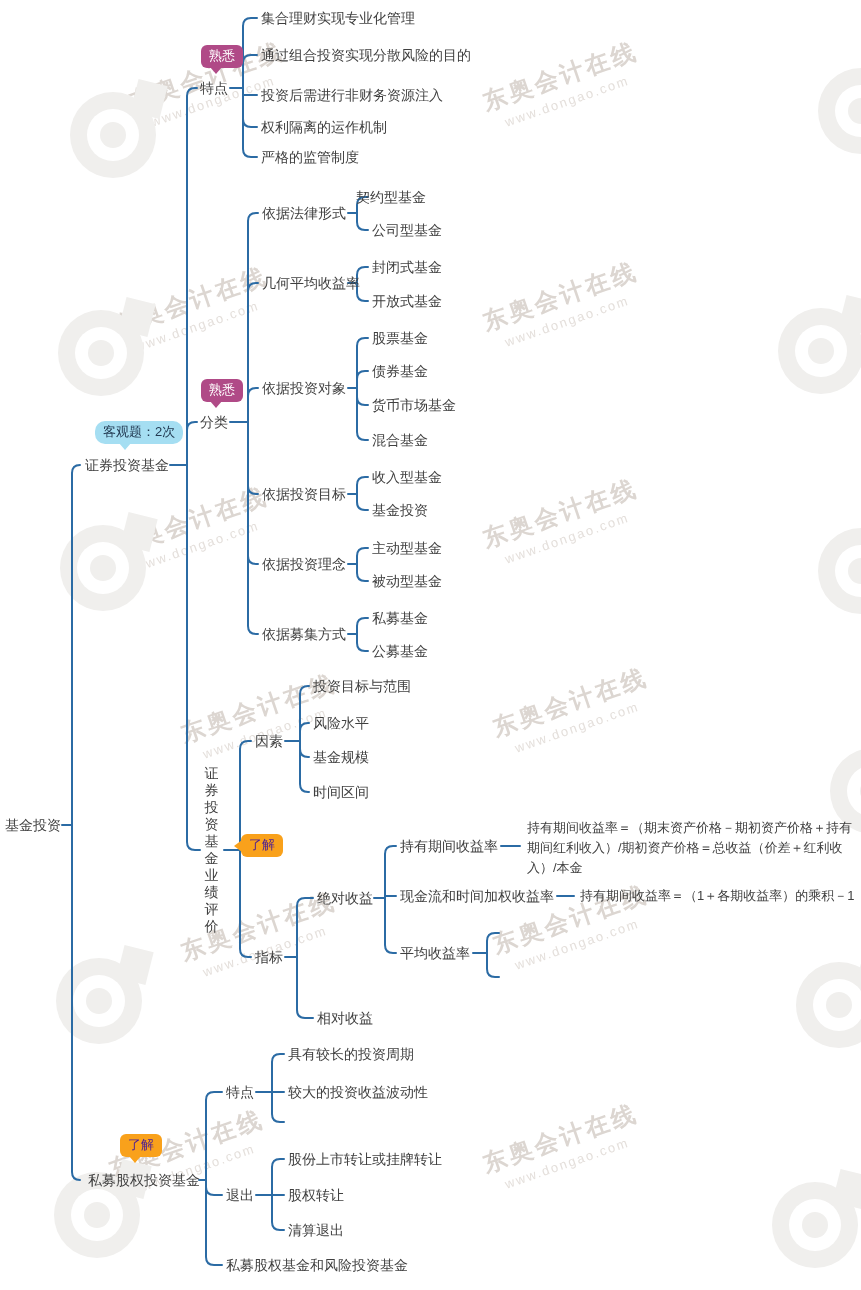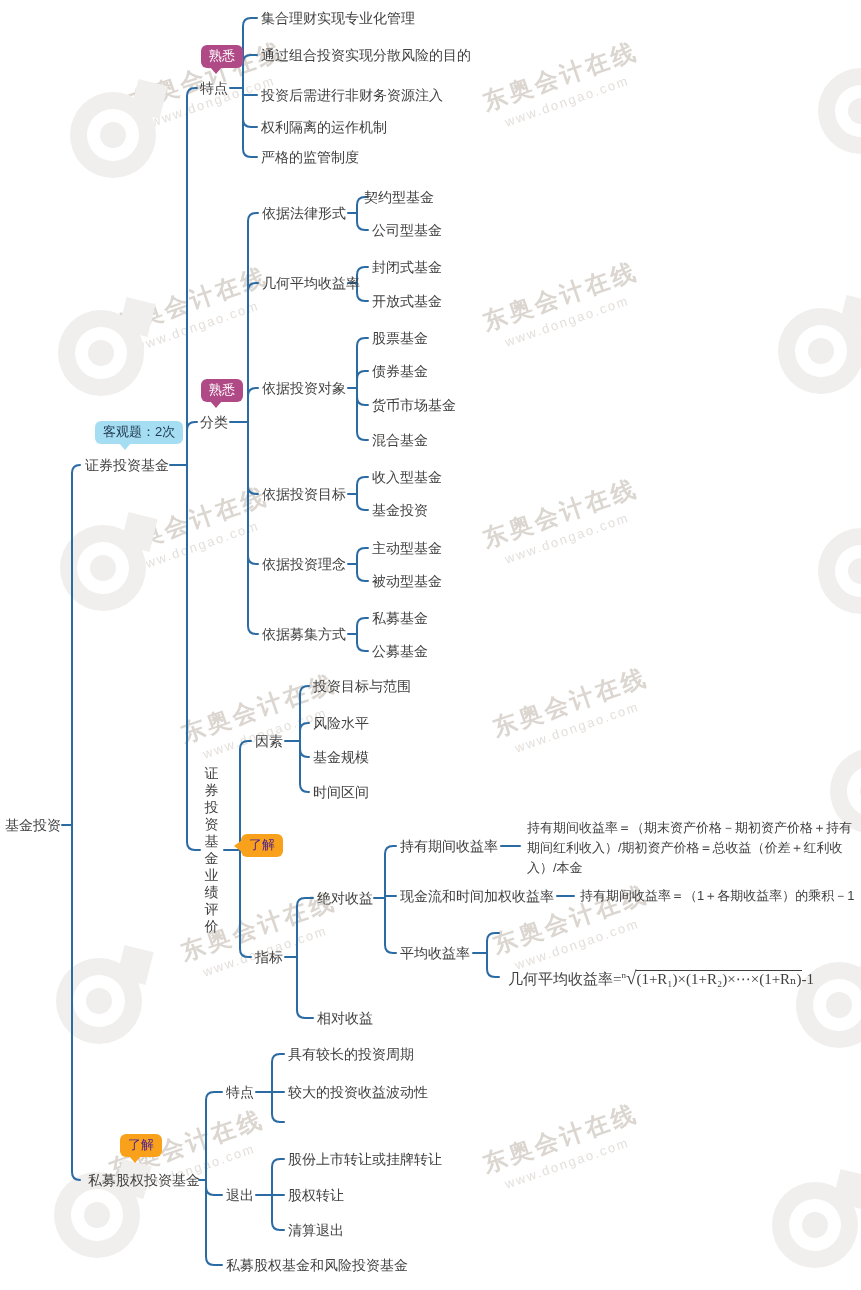--- a/index.html
+++ b/index.html
@@ -194,7 +194,7 @@
 
   <div class="node" style="left:200px;top:422px">分类</div>
   <div class="node" style="left:262px;top:213px">依据法律形式</div>
-  <div class="node" style="left:364px;top:197px">契约型基金</div>
+  <div class="node" style="left:356px;top:197px">契约型基金</div>
   <div class="node" style="left:372px;top:230px">公司型基金</div>
   <div class="node" style="left:262px;top:283px">几何平均收益率</div>
   <div class="node" style="left:372px;top:267px">封闭式基金</div>

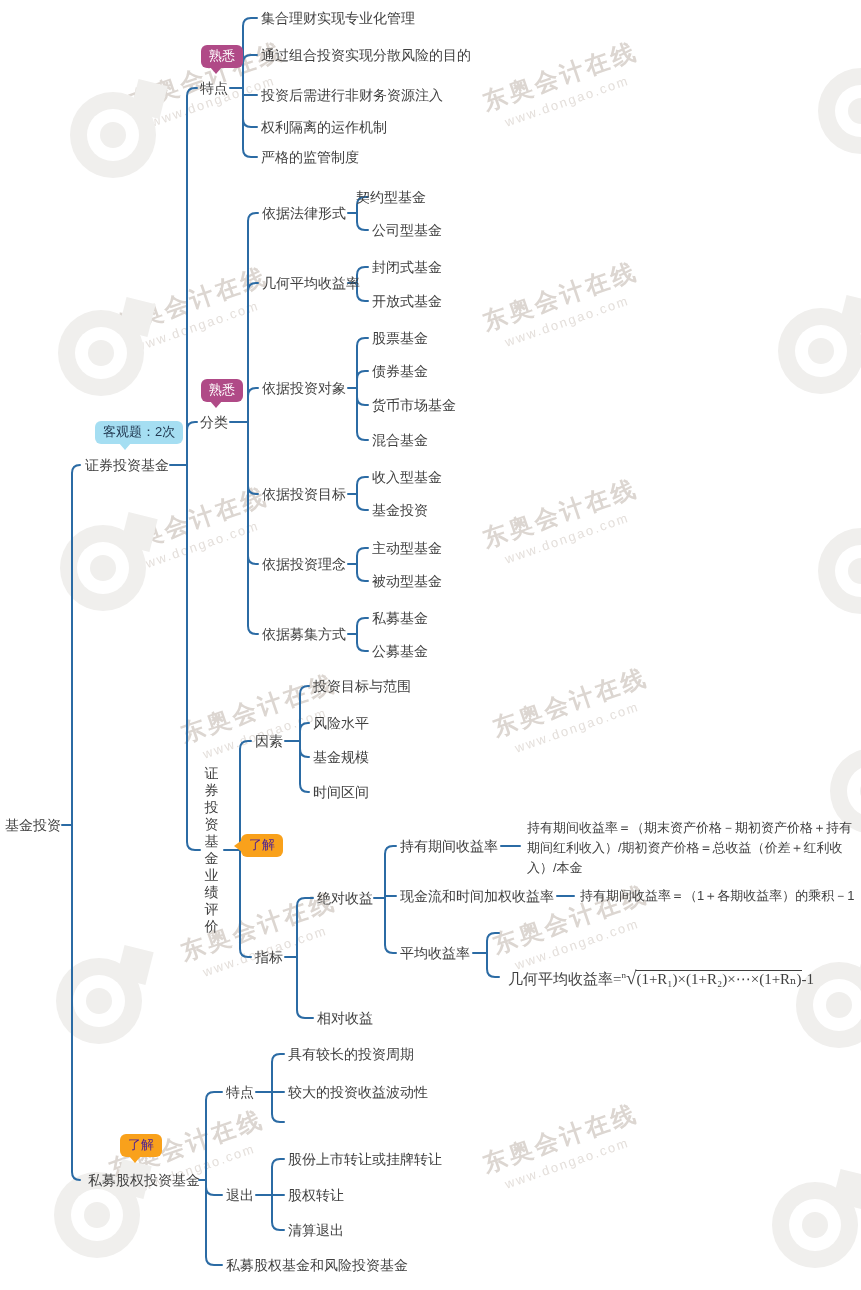--- a/index.html
+++ b/index.html
@@ -42,7 +42,7 @@
   .badge{position:absolute;z-index:3;border-radius:6px;padding:2px 8px 3px;font-size:13px;line-height:18px;white-space:nowrap;}
   .badge.pink{background:var(--badge-pink);color:#fff;}
   .badge.orange{background:var(--badge-orange);color:#4c1d95;}
-  .badge.blue{background:var(--badge-blue-bg);color:var(--badge-blue-text);}
+  .badge.blue{background:var(--badge-blue-bg);color:var(--badge-blue-text);border-radius:10px;}
   .tail-down{position:absolute;bottom:-6px;left:9px;width:0;height:0;border-left:6px solid transparent;border-right:6px solid transparent;}
   .pink .tail-down{border-top:7px solid var(--badge-pink);}
   .orange .tail-down{border-top:7px solid var(--badge-orange);}

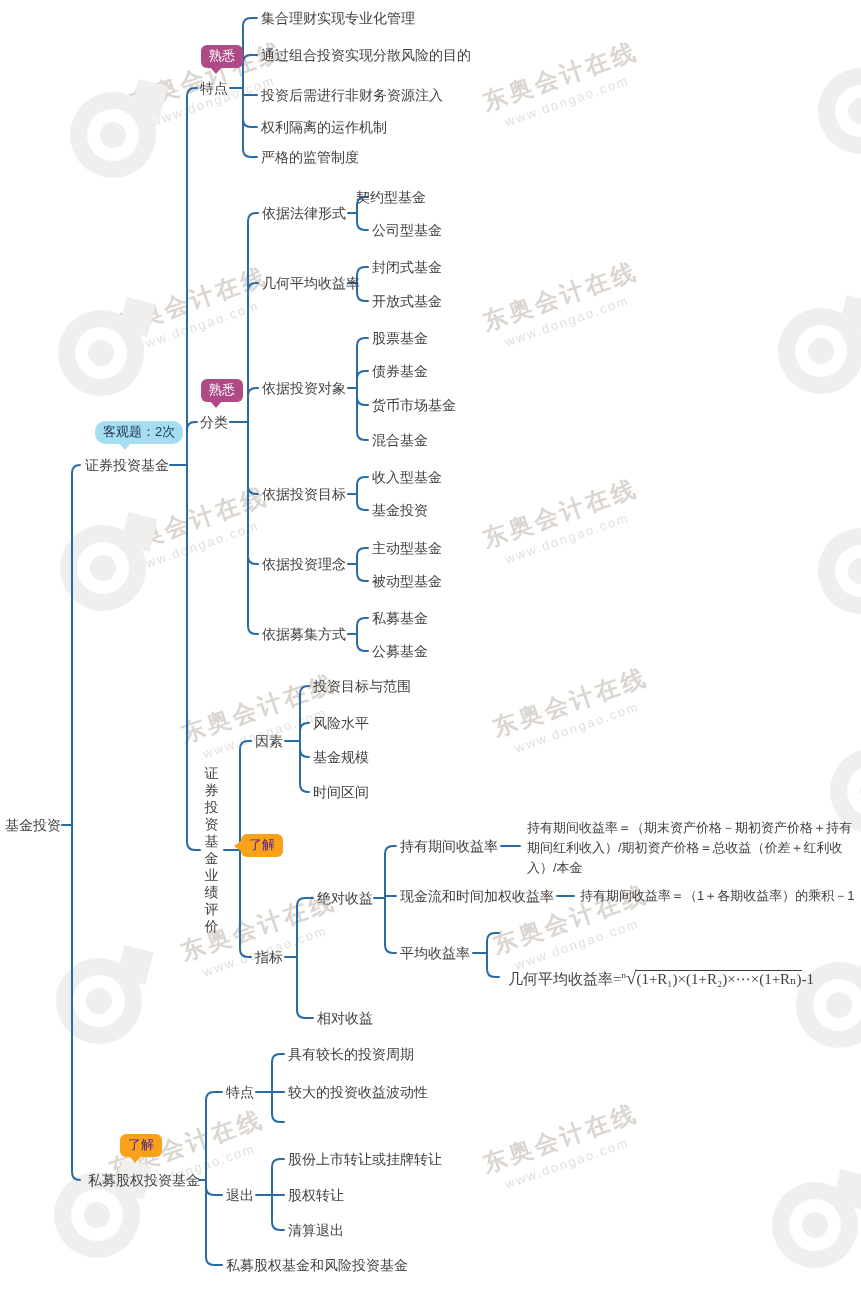--- a/index.html
+++ b/index.html
@@ -231,7 +231,6 @@
 
   <div class="formula wrap" style="left:527px;top:848px">持有期间收益率＝（期末资产价格－期初资产价格＋持有期间红利收入）/期初资产价格＝总收益（价差＋红利收入）/本金</div>
   <div class="formula" style="left:580px;top:896px">持有期间收益率＝（1＋各期收益率）的乘积－1</div>
-  <div class="formula serif" style="left:508px;top:977px"><span>几何平均收益率=</span><sup>n</sup><span class="sqrtsign">√</span><span class="radicand">(1+R₁)×(1+R₂)×⋯×(1+Rₙ)</span><span>-1</span></div>
 
   <div class="node" style="left:226px;top:1092px">特点</div>
   <div class="node" style="left:288px;top:1054px">具有较长的投资周期</div>

